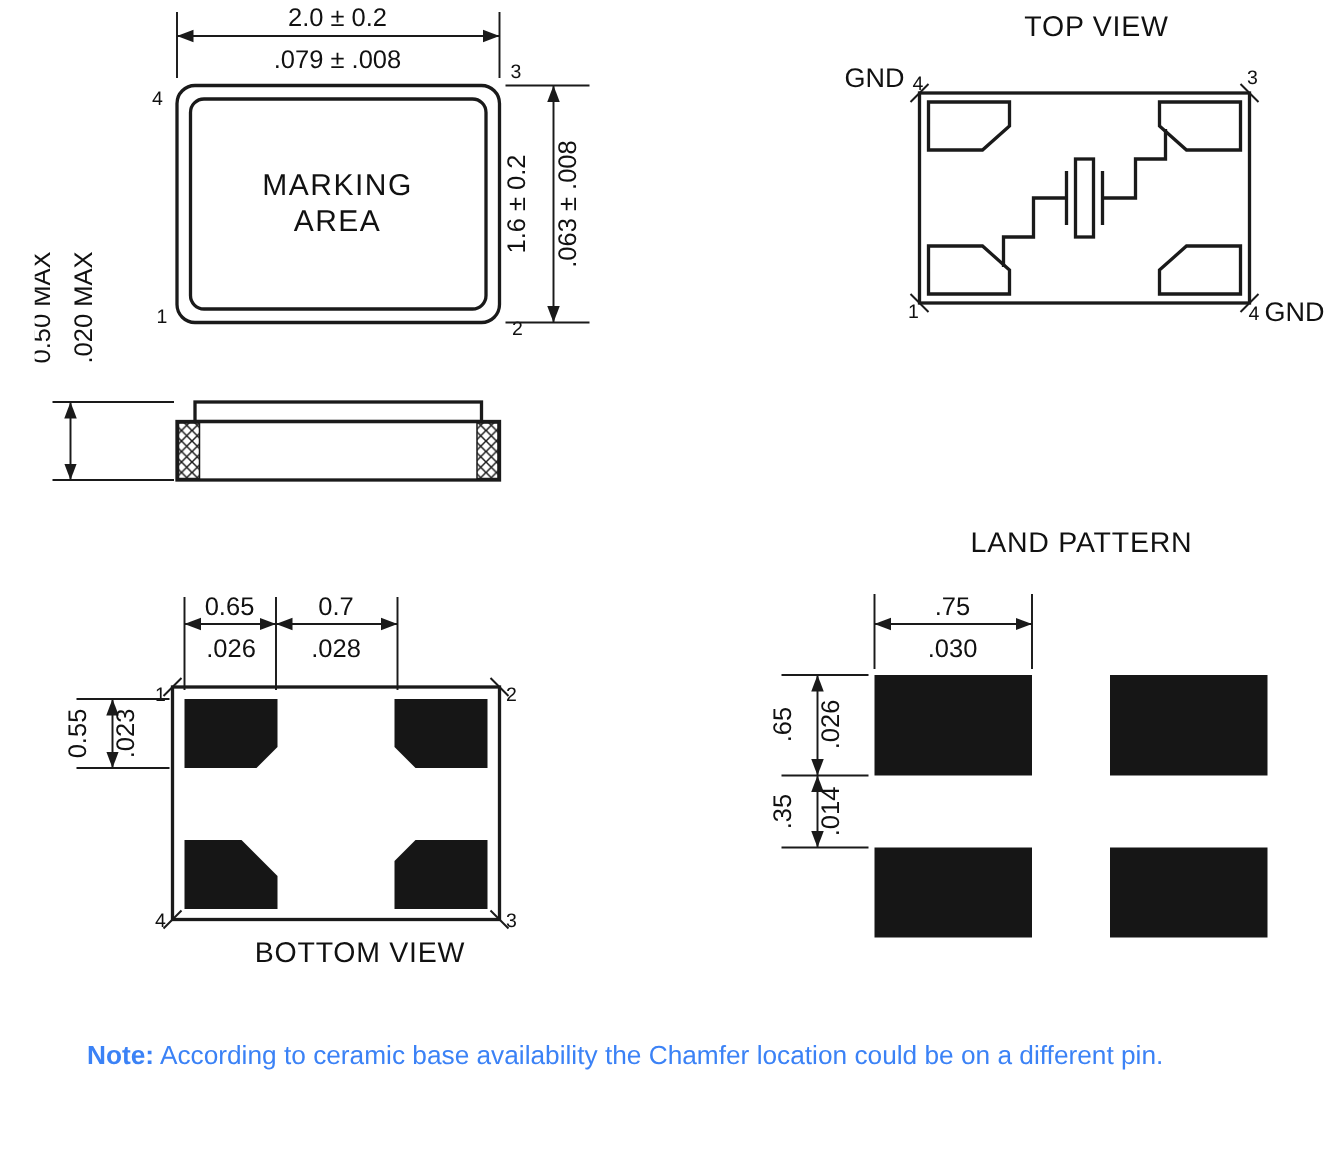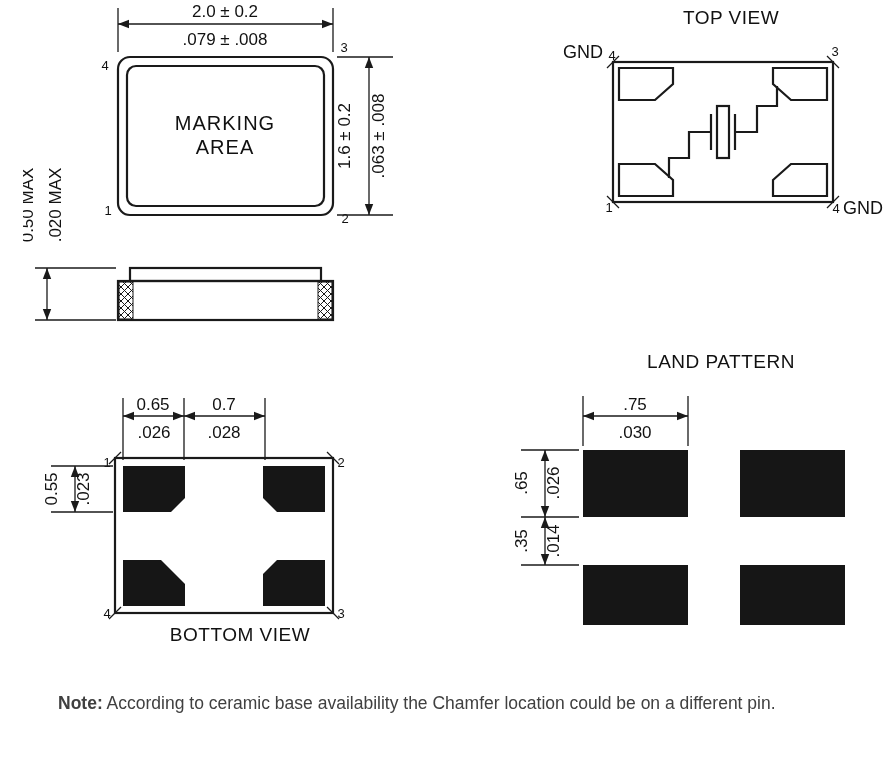--- a/index.html
+++ b/index.html
@@ -24,7 +24,7 @@
   .pad{fill:#161616;stroke:none;}
   .note{
     position:absolute;left:35px;top:690px;width:828px;
-    font-size:17.5px;line-height:26px;color:#404040;
+    font-size:17.5px;line-height:26px;color:#3b82f6;
   }
   .note .b{font-weight:700;}
 </style>

